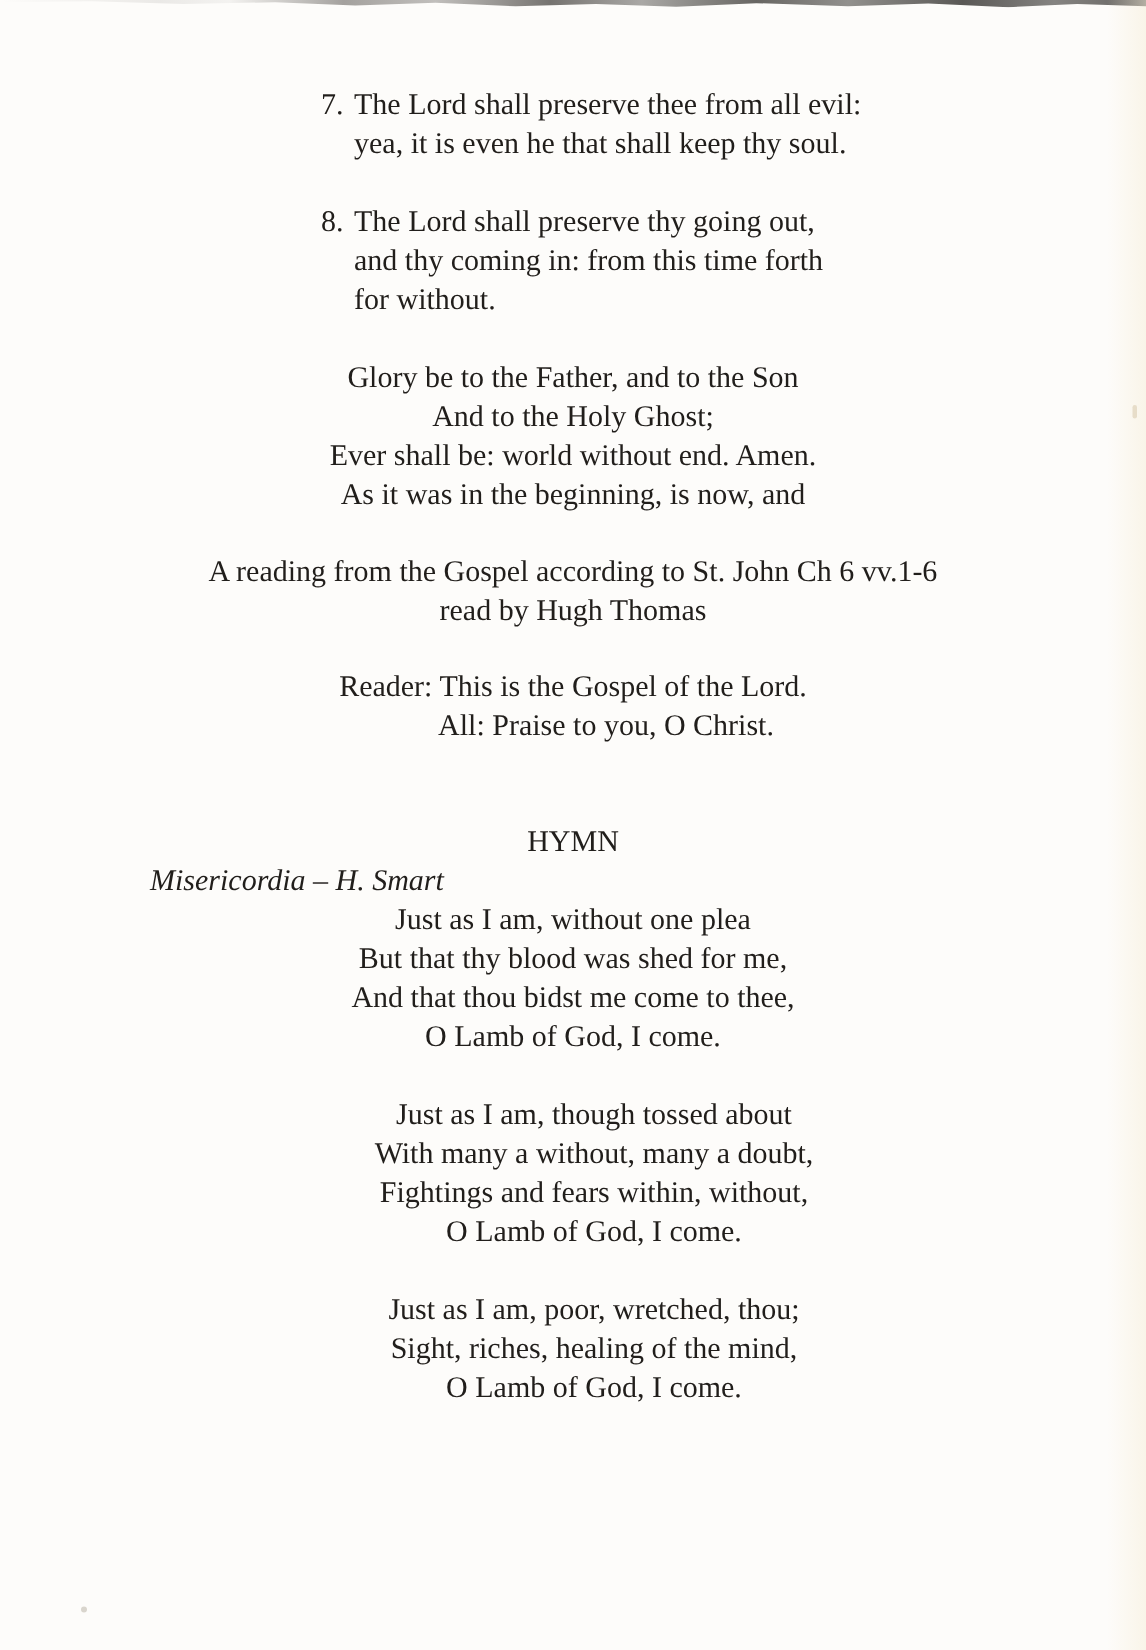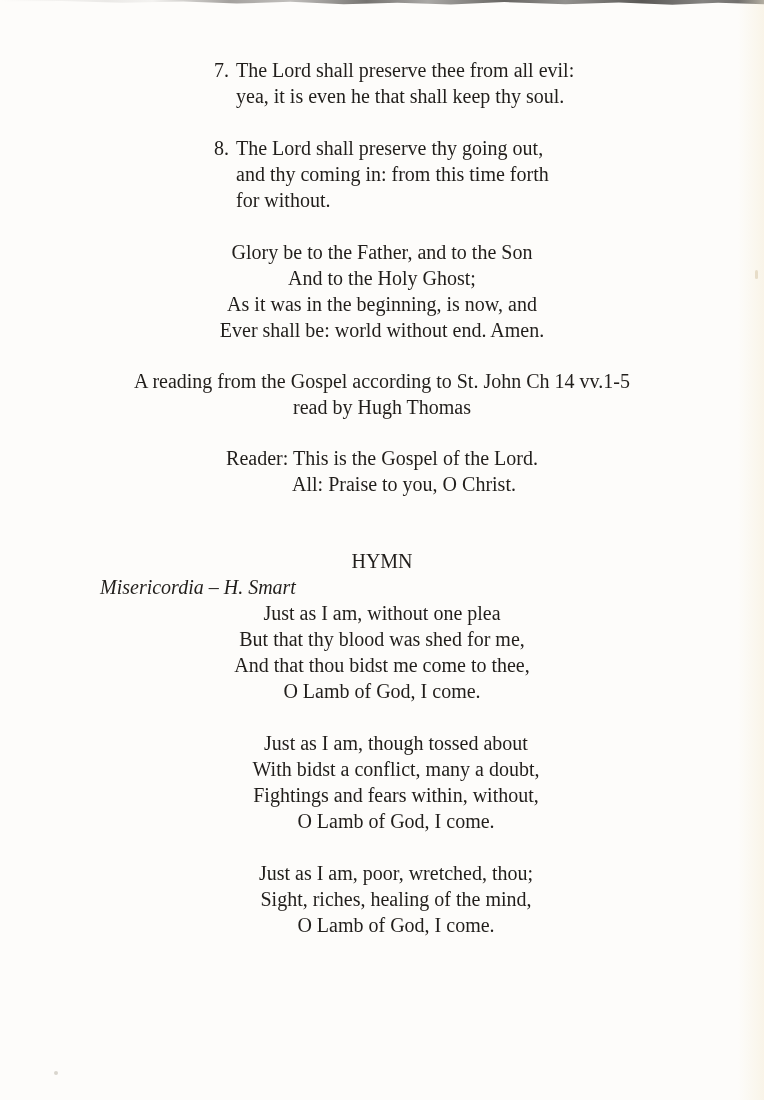--- a/index.html
+++ b/index.html
@@ -87,8 +87,8 @@
   <section class="gloria centered">
     <div class="line">Glory be to the Father, and to the Son</div>
     <div class="line">And to the Holy Ghost;</div>
+    <div class="line">Ever shall be: world without end. Amen.</div>
     <div class="line">As it was in the beginning, is now, and</div>
-    <div class="line">Ever shall be: world without end. Amen.</div>
   </section>
 
   <section class="reading centered">

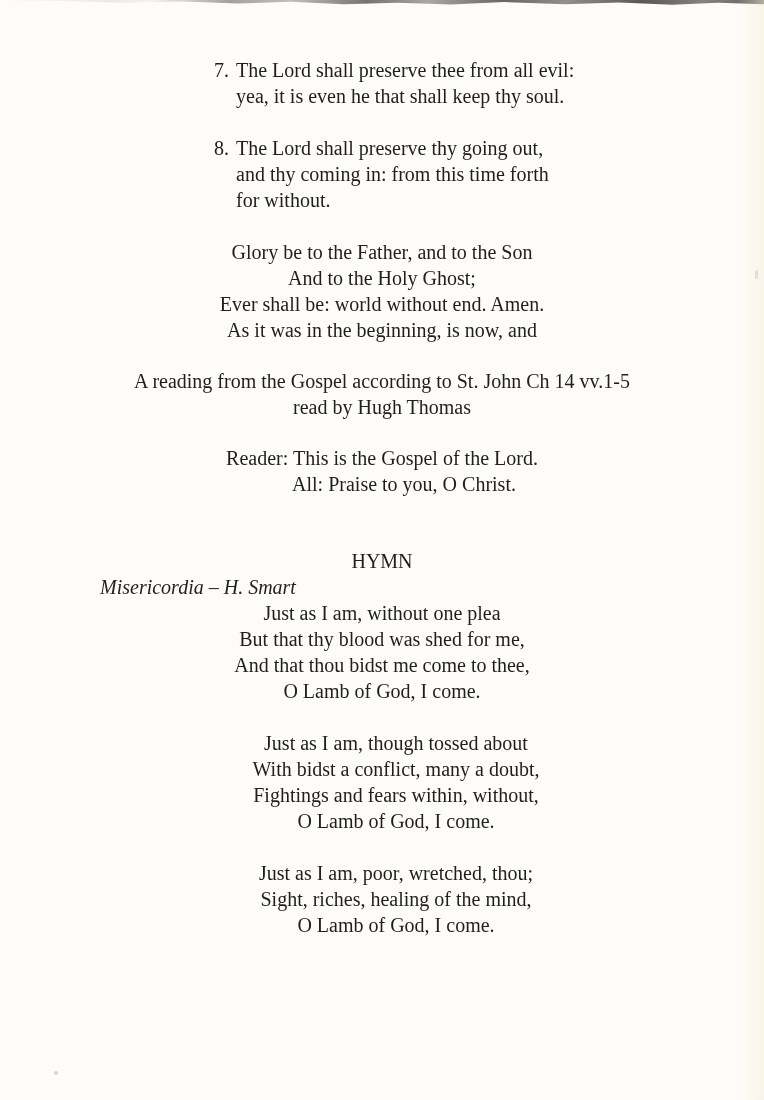--- a/index.html
+++ b/index.html
@@ -92,7 +92,7 @@
   </section>
 
   <section class="reading centered">
-    <div class="line">A reading from the Gospel according to St. John Ch 14 vv.1-5</div>
+    <div class="line">A reading from the Gospel according to St. John Ch 6 vv.1-6</div>
     <div class="line">read by Hugh Thomas</div>
   </section>
 

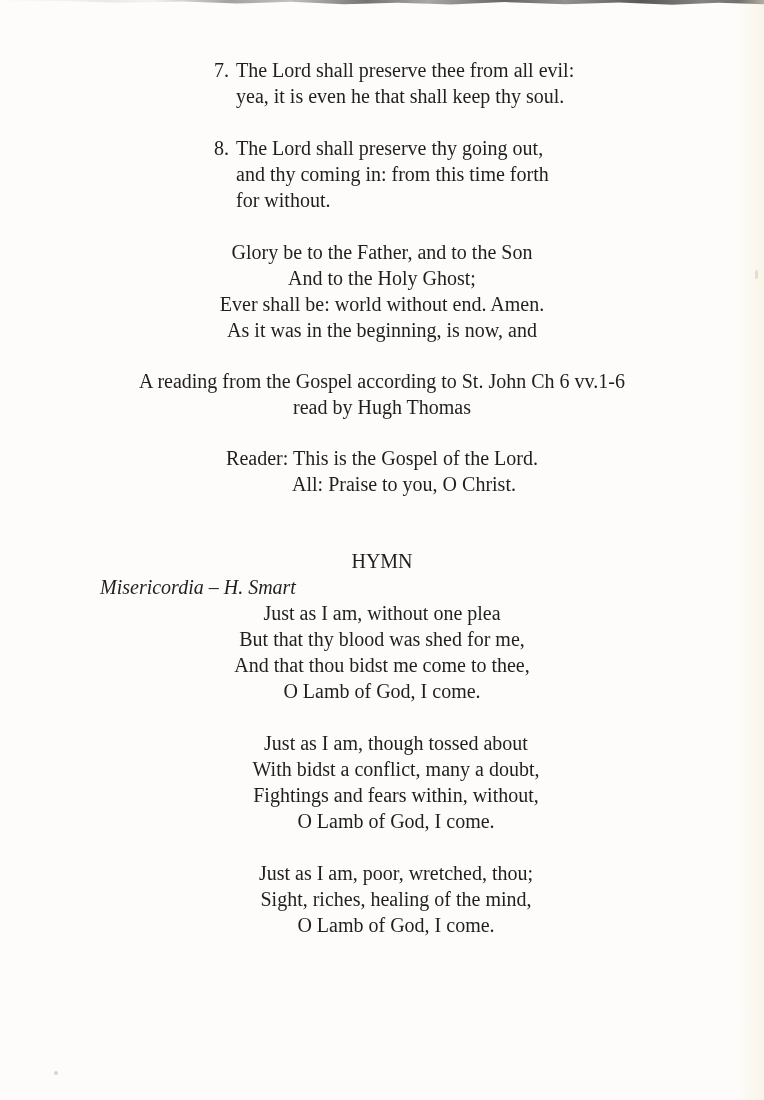--- a/index.html
+++ b/index.html
@@ -115,7 +115,7 @@
 
     <div class="hymn-verse">
       <div class="line">Just as I am, though tossed about</div>
-      <div class="line">With bidst a conflict, many a doubt,</div>
+      <div class="line">With many a without, many a doubt,</div>
       <div class="line">Fightings and fears within, without,</div>
       <div class="line">O Lamb of God, I come.</div>
     </div>

